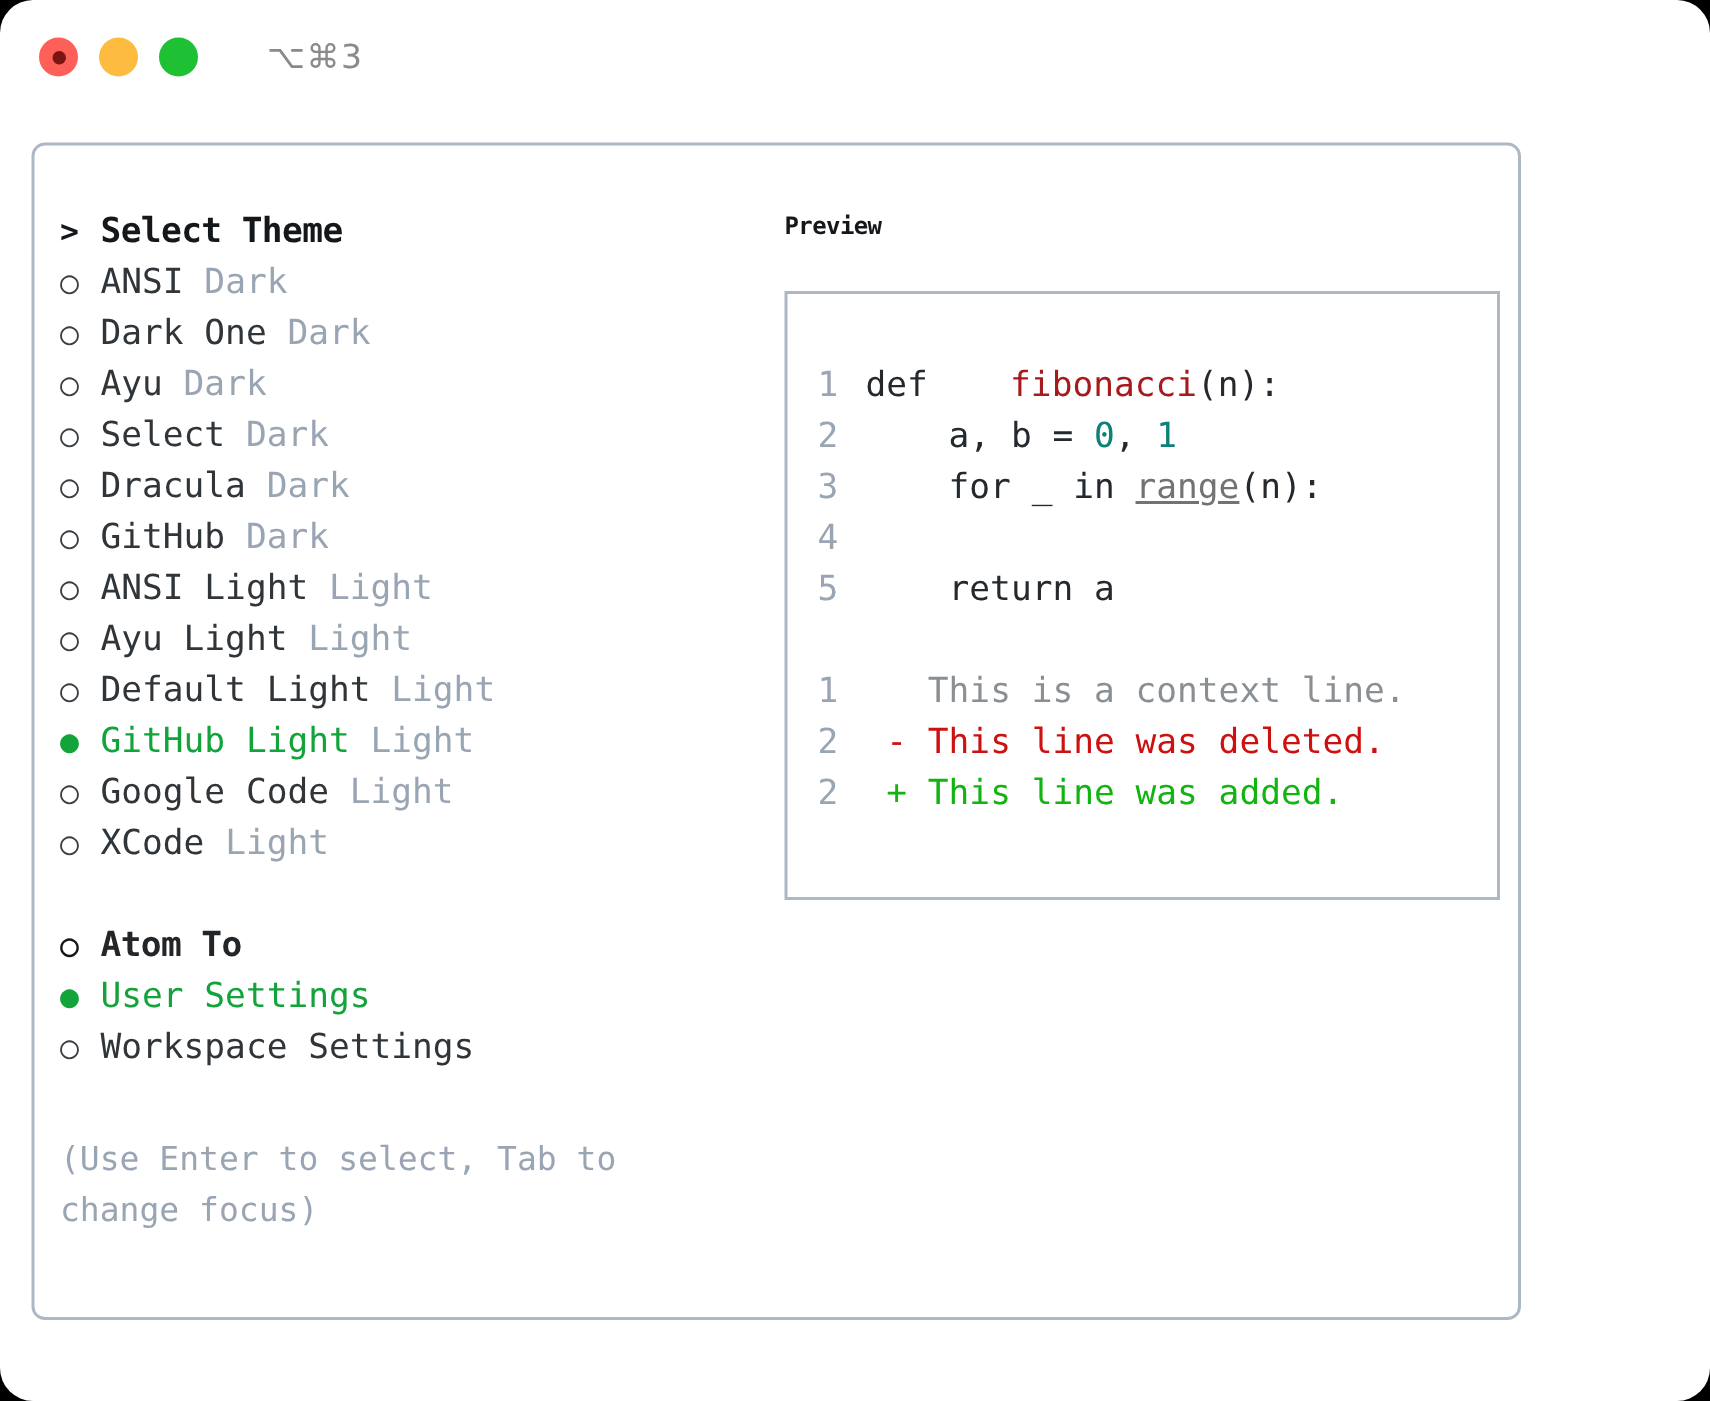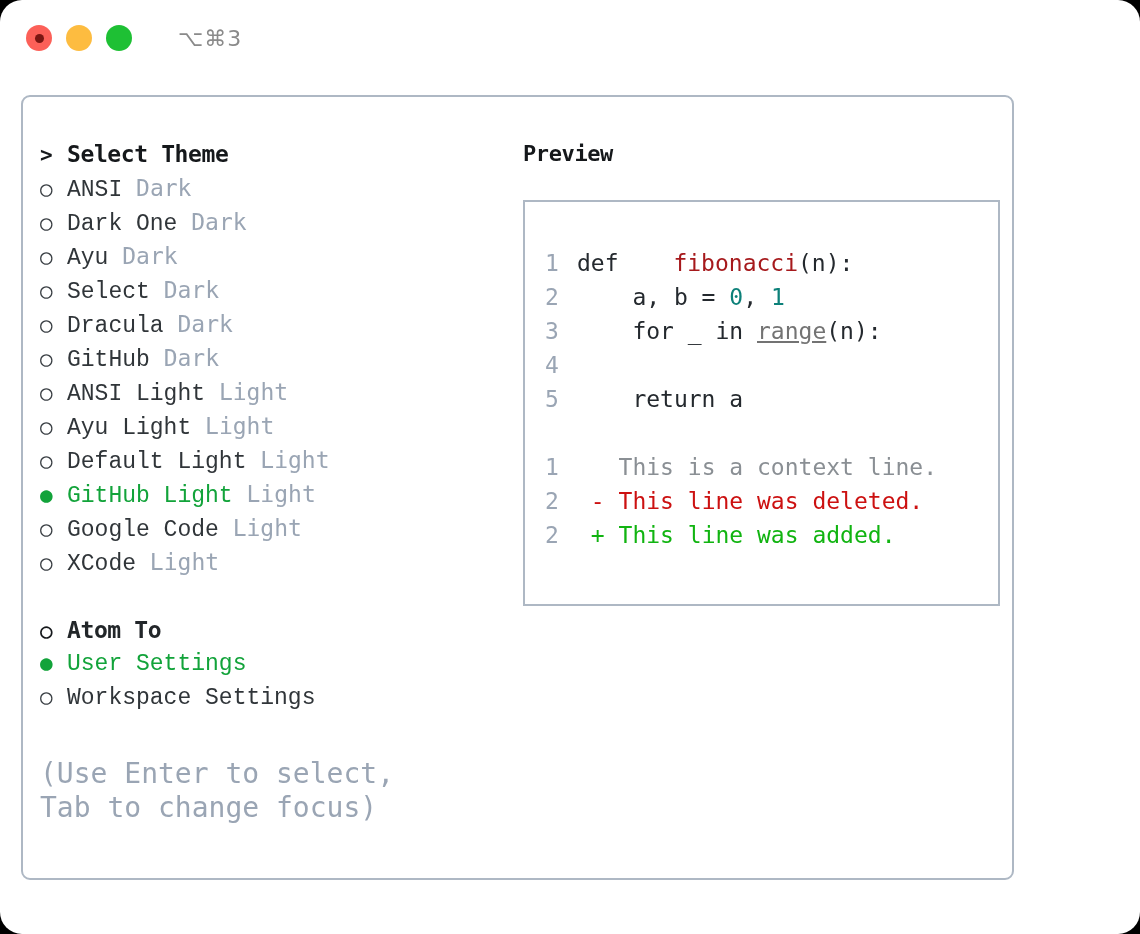--- a/index.html
+++ b/index.html
@@ -128,7 +128,7 @@
     flex: none;
   }
   #preview-label {
-    font-size: 22px;
+    font-size: 16px;
     font-weight: bold;
     color: #15181b;
     letter-spacing: -0.4px;

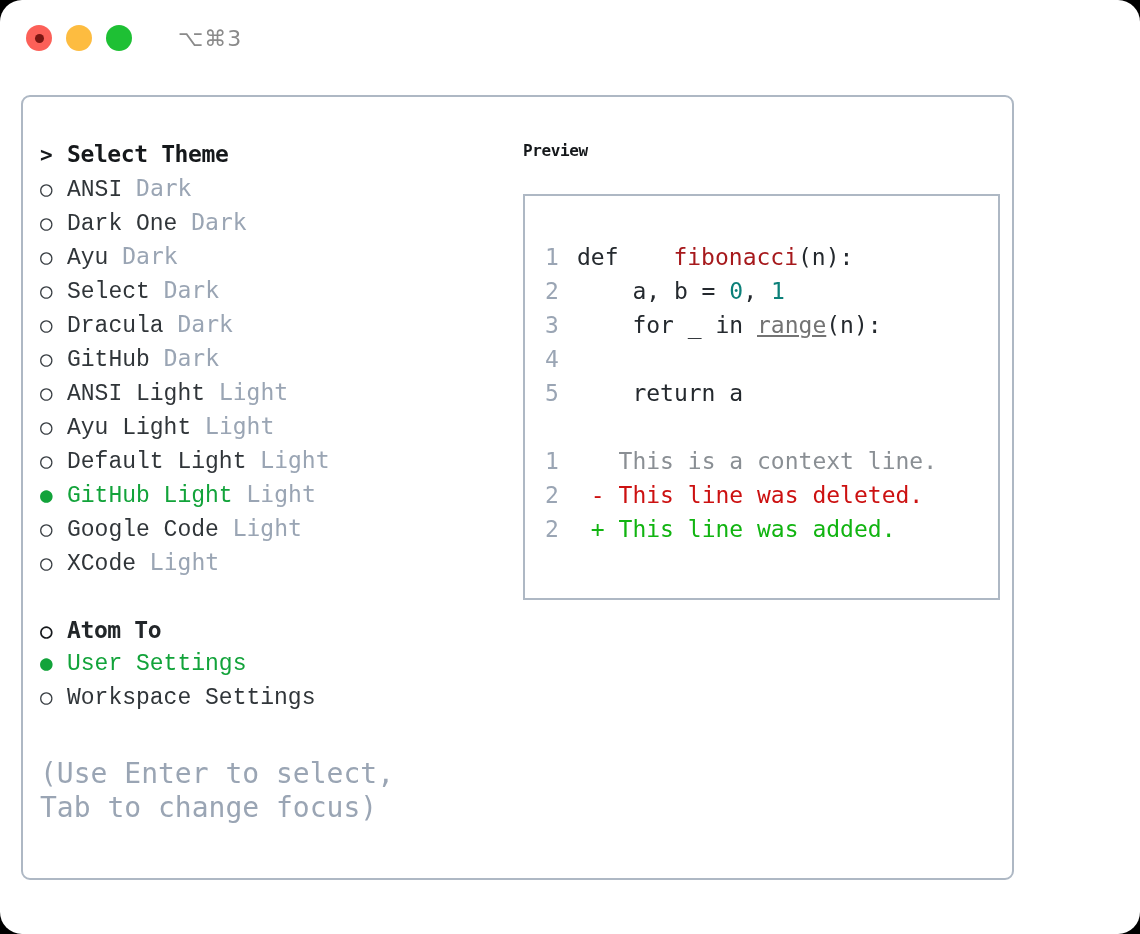--- a/index.html
+++ b/index.html
@@ -105,7 +105,7 @@
   }
   .heading .marker { color: #15181b; font-weight: bold; }
 
-  .theme-name { color: #303539; font-family: Liberation Mono, monospace; }
+  .theme-name { color: #303539; }
   .theme-name.sel { color: #12a33a; }
   .theme-kind { color: #9aa5b4; }
 

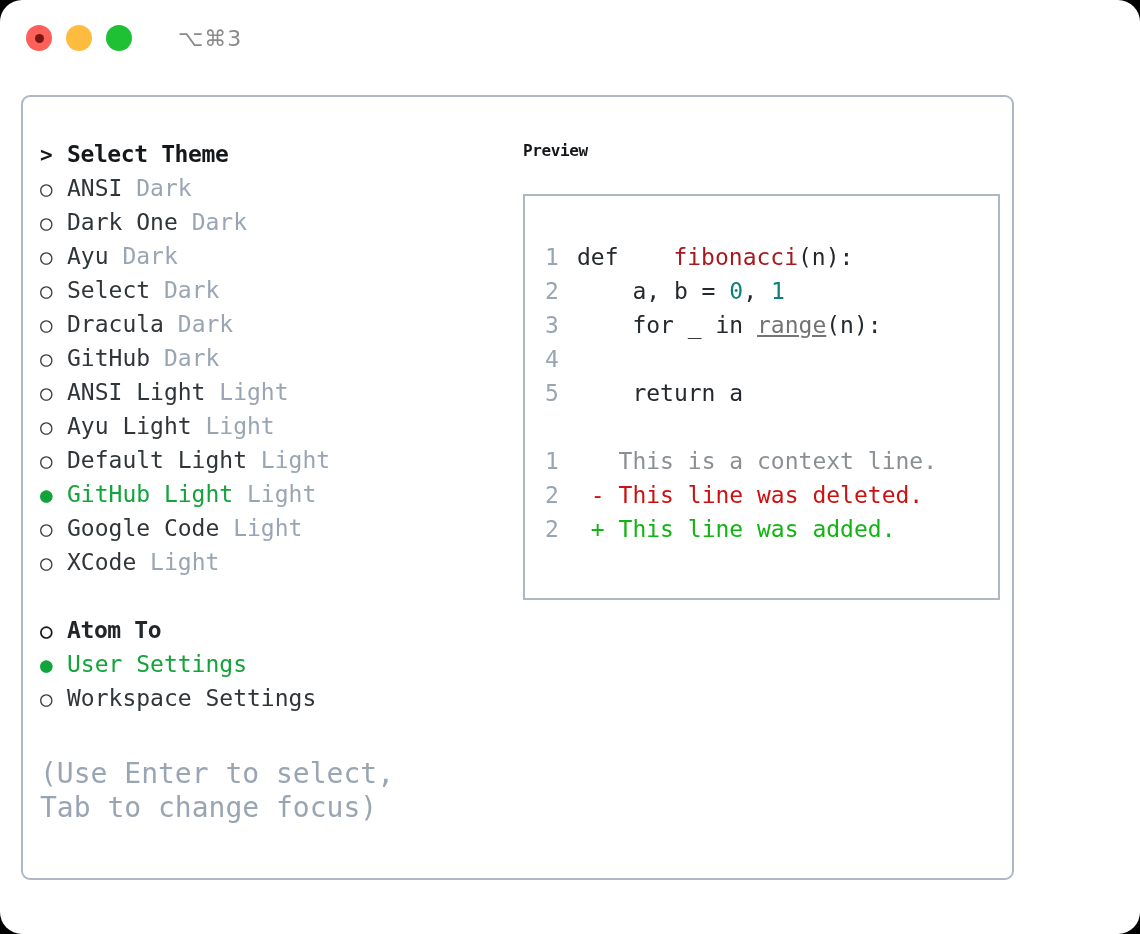--- a/index.html
+++ b/index.html
@@ -116,7 +116,7 @@
 
   #hint {
     margin-top: 38px;
-    font-size: 28px;
+    font-size: 22px;
     line-height: 34px;
     color: #9aa5b4;
     width: 420px;

